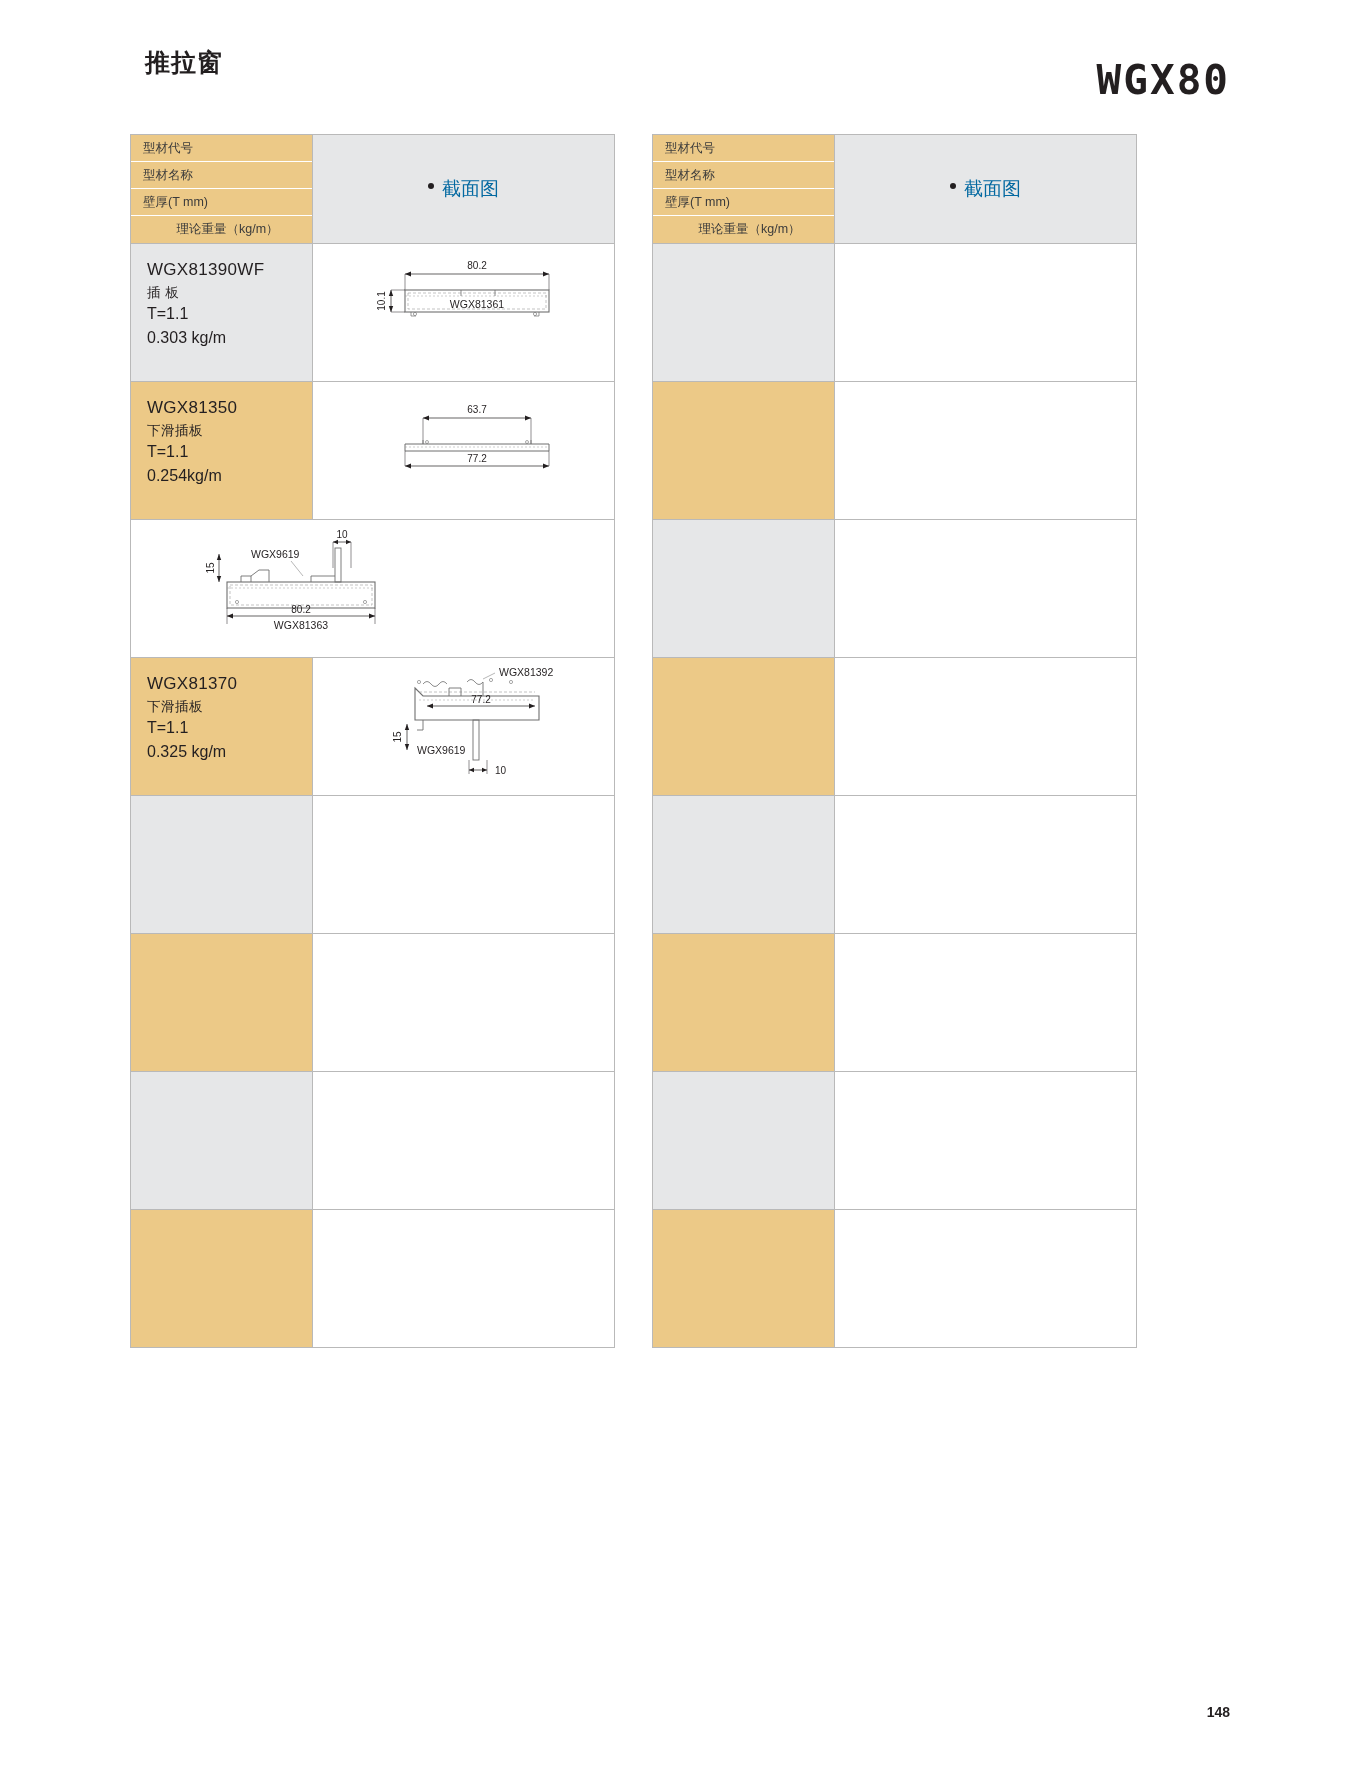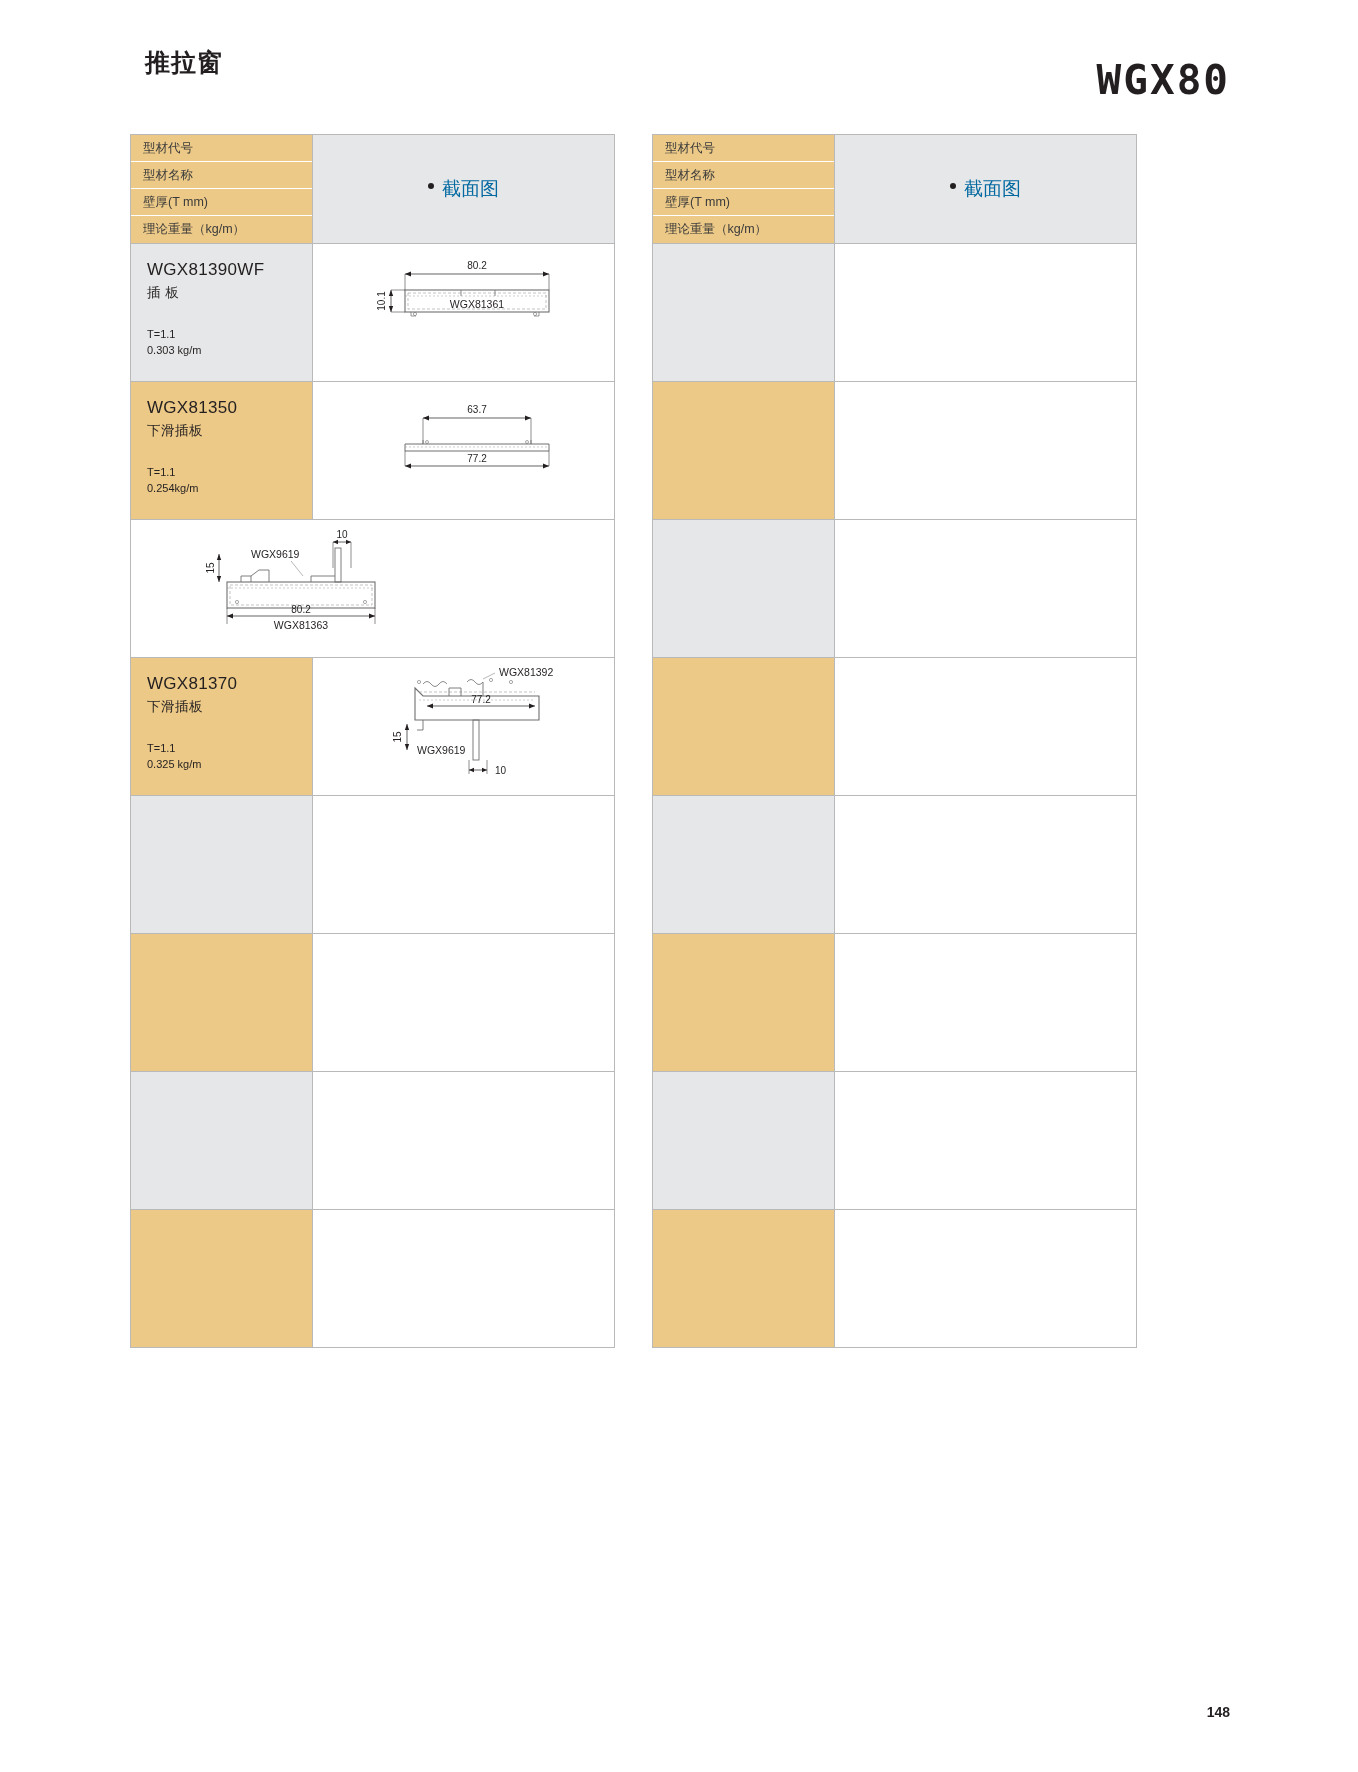--- a/index.html
+++ b/index.html
@@ -74,7 +74,7 @@
     font-size: 12.5px;
     color: #3b3b3b;
   }
-  .thead-labels .lbl:last-child { border-bottom: none; }
+  .thead-labels .lbl:last-child { border-bottom: none; text-align: center; }
   .thead-figure {
     flex: 1;
     background: #e6e7e8;

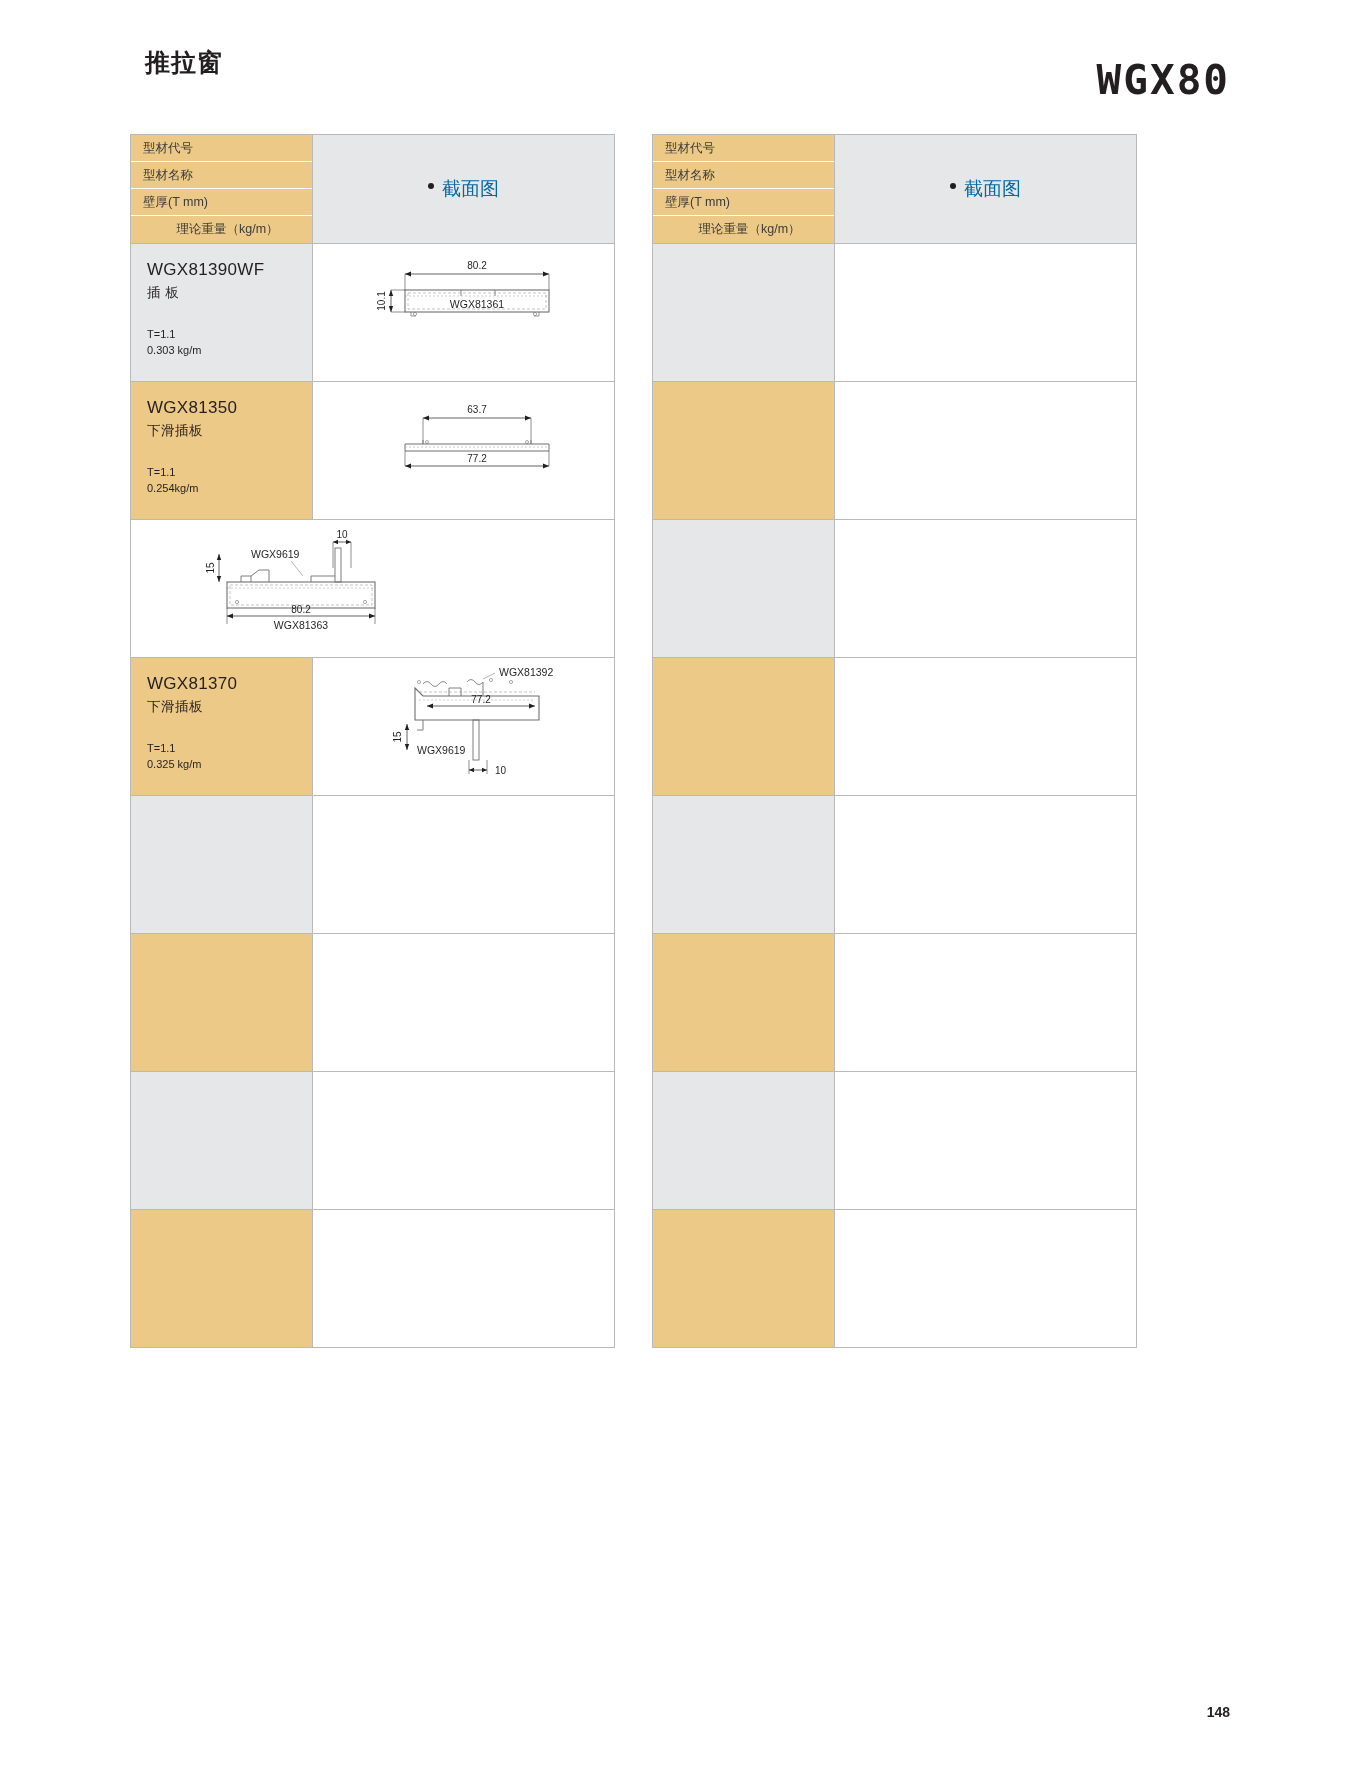--- a/index.html
+++ b/index.html
@@ -127,9 +127,8 @@
     letter-spacing: .5px;
   }
   .spec {
-    font-size: 11px;
-    color: #231f20;
-    margin-top: 24px;
+    font-size: 16px;
+    color: #231f20;
     line-height: 1.5;
   }
 

